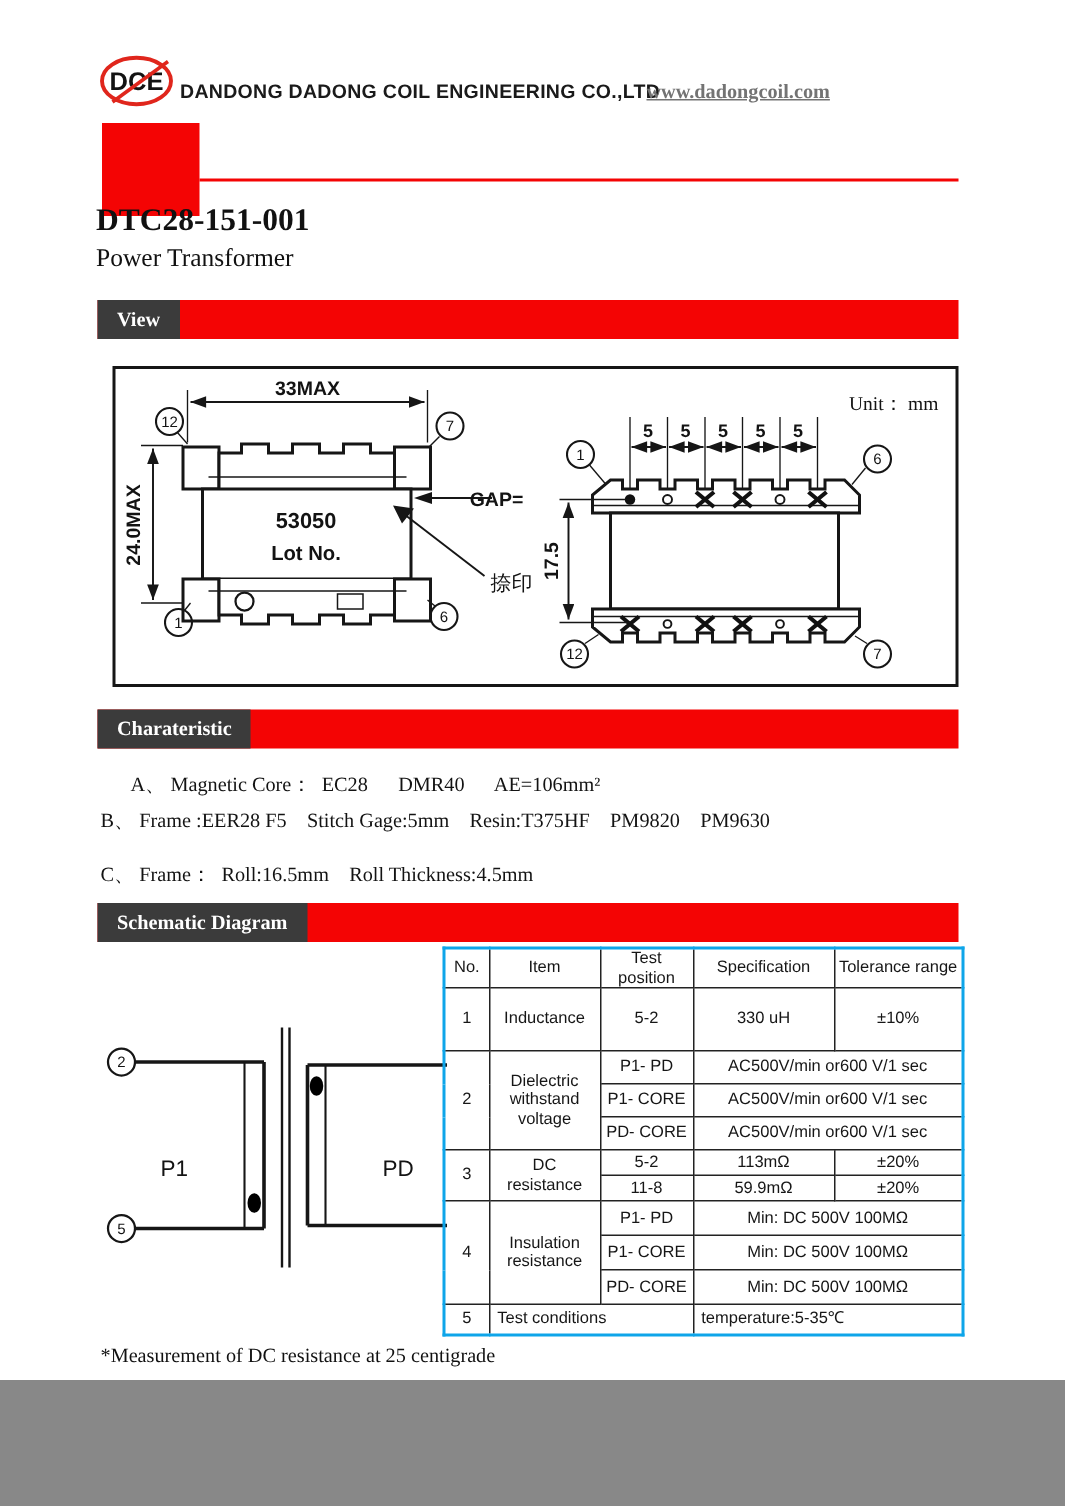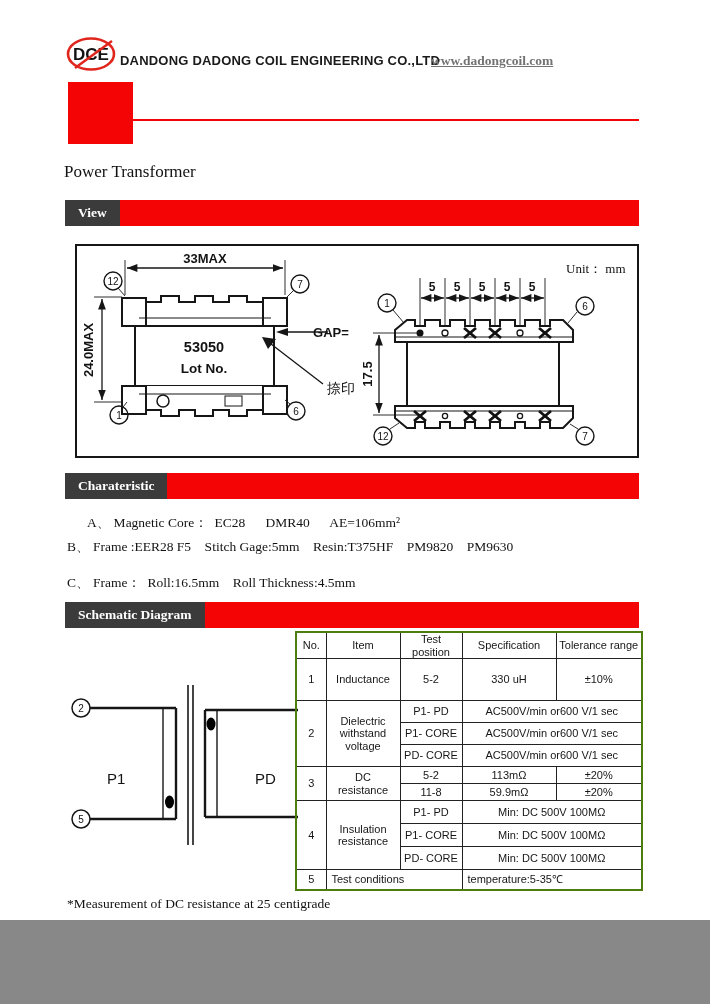--- a/index.html
+++ b/index.html
@@ -73,6 +73,7 @@
   <div class="abs red-block"></div>
   <div class="abs red-rule"></div>
 
+  <div class="abs part-number">DTC28-151-001</div>
   <div class="abs product">Power Transformer</div>
 
   <div class="abs section-bar bar-view">

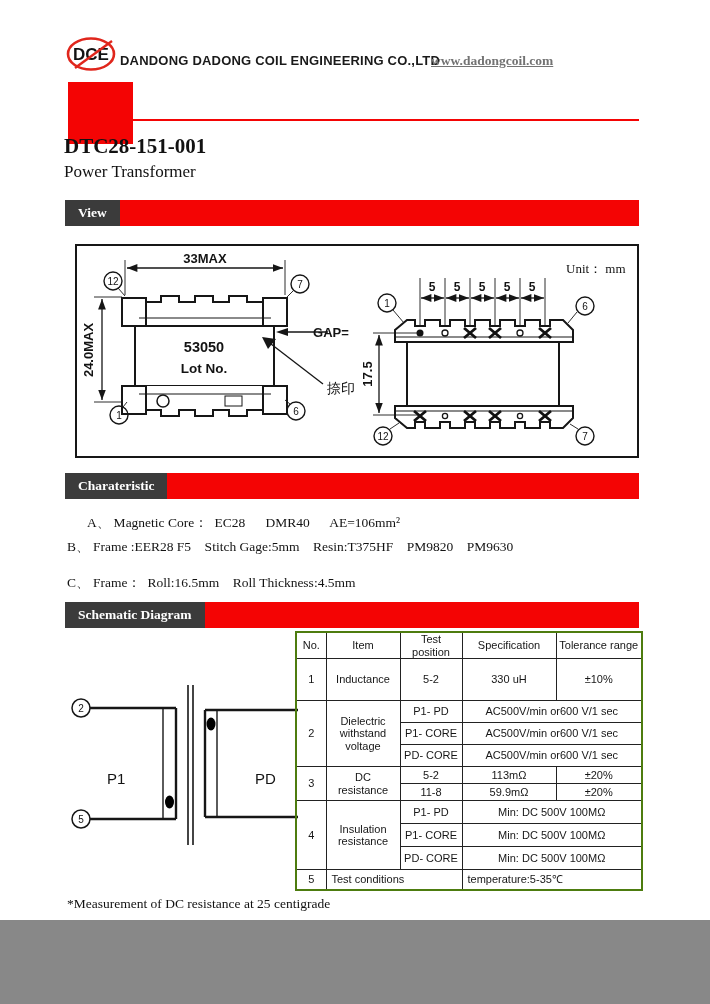--- a/index.html
+++ b/index.html
@@ -37,7 +37,7 @@
               font-family:"Liberation Sans",sans-serif;font-size:11px;color:#161616;}
   .spec-table th,.spec-table td{border:1px solid #222;text-align:center;vertical-align:middle;
               padding:0 2px;line-height:1.15;font-weight:normal;overflow:hidden;}
-  .spec-table{border:2px solid #4d7c0f;}
+  .spec-table{border:2px solid #0ea5e9;}
   .spec-table .left{text-align:left;padding-left:5px;}
   tr.rh{height:22px;} tr.r1{height:42px;} tr.r2{height:22px;}
   tr.r3{height:17px;} tr.r4{height:23px;} tr.r5{height:20px;}

